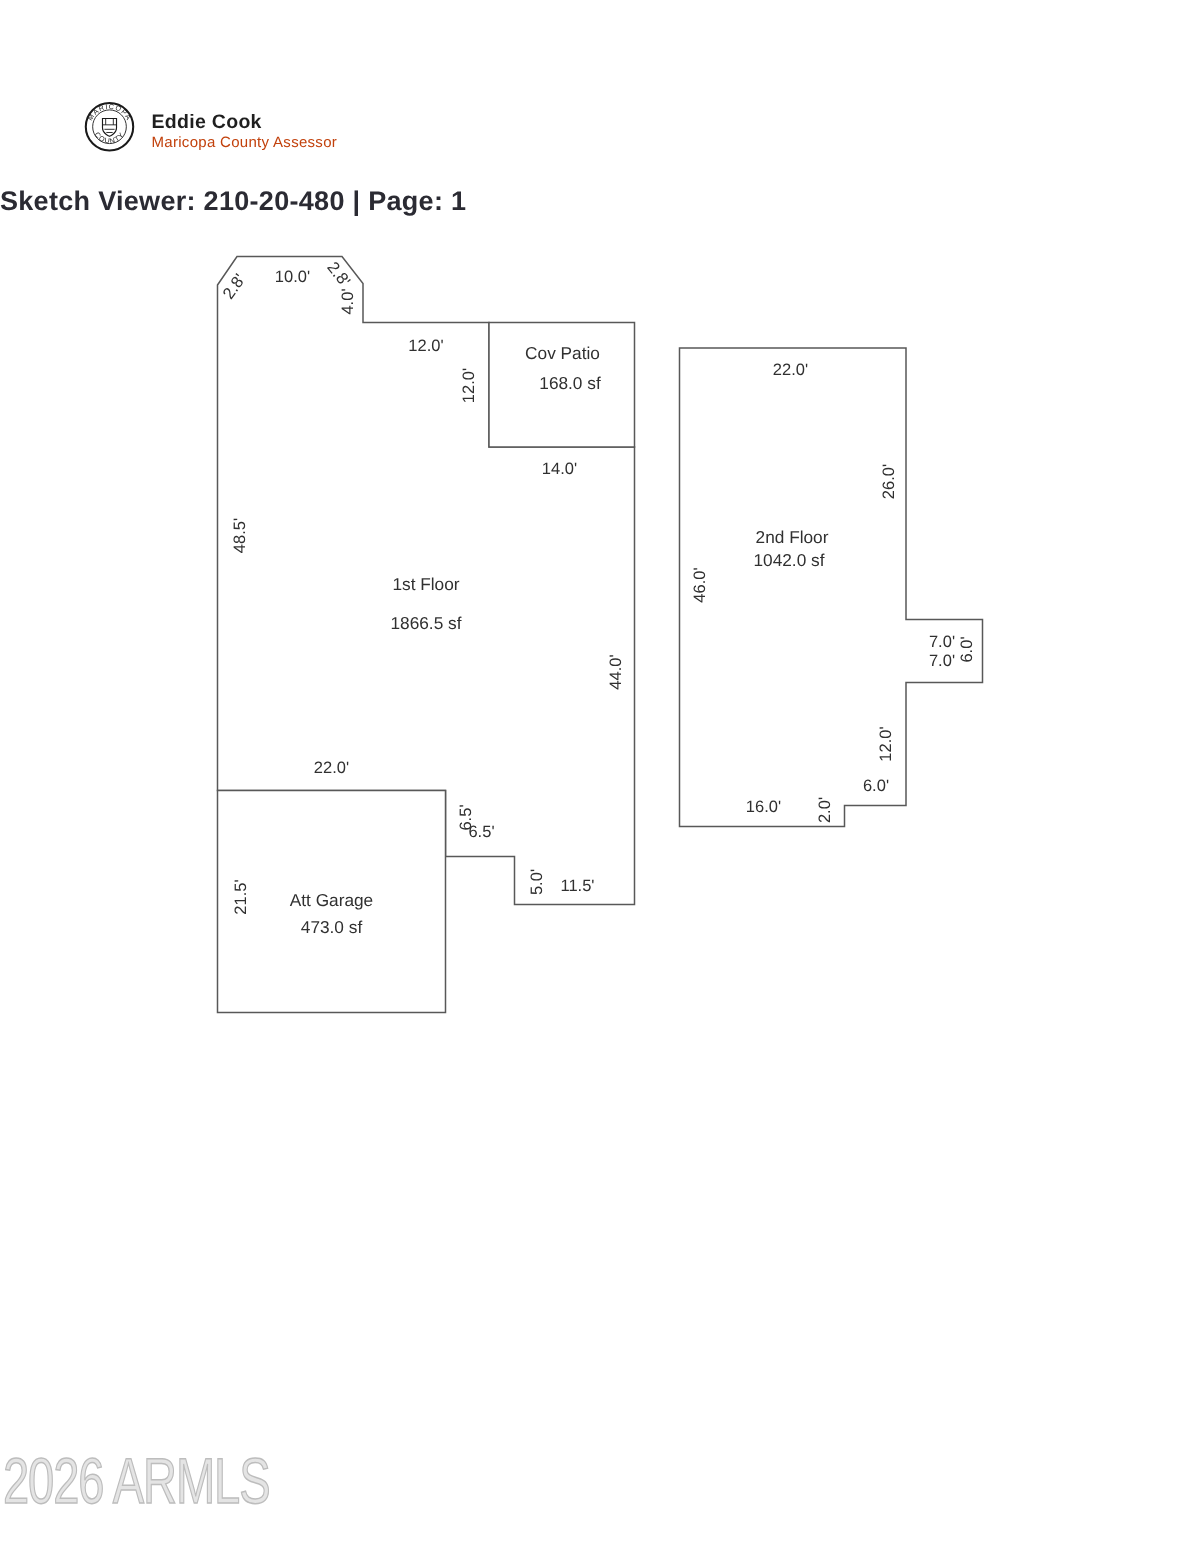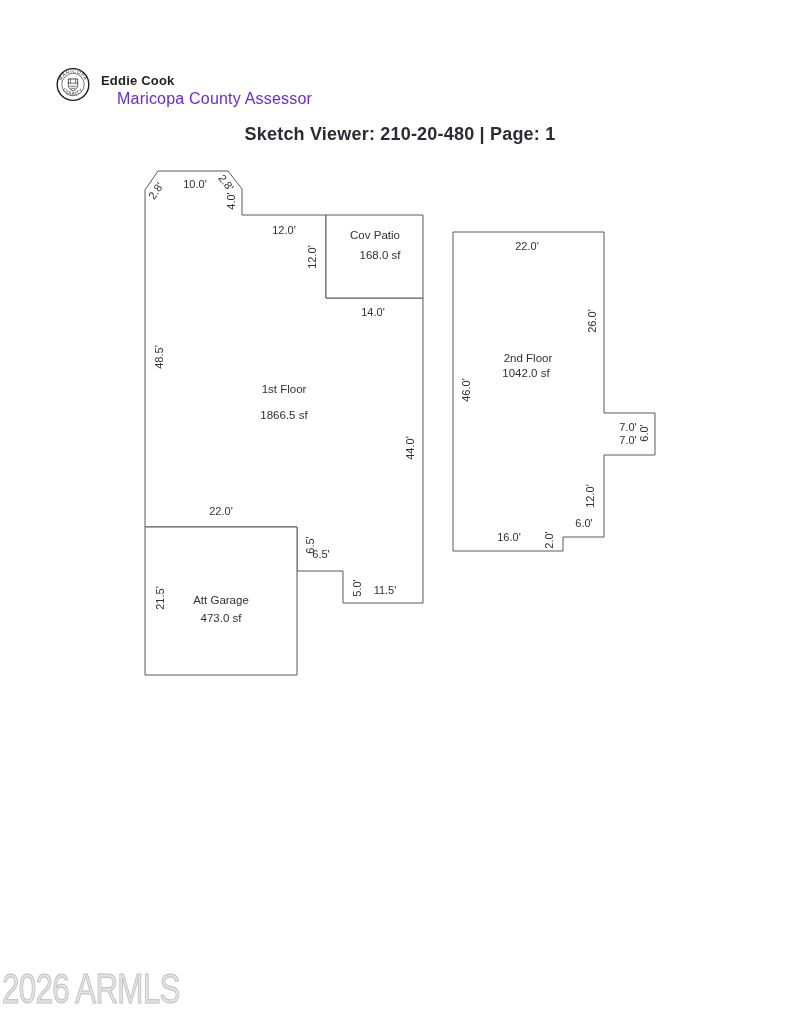--- a/index.html
+++ b/index.html
@@ -17,8 +17,8 @@
     font-size:13px;font-weight:bold;color:#1f1f1f;letter-spacing:.2px;text-align:right;
   }
   .hdr-org{
-    position:absolute;left:117px;top:90px;
-    font-size:16px;color:#6d28d9;letter-spacing:.2px;
+    position:absolute;left:101px;top:90px;
+    font-size:10px;color:#c2410c;letter-spacing:.2px;
   }
   .page-title{
     position:absolute;left:0;top:124px;width:800px;

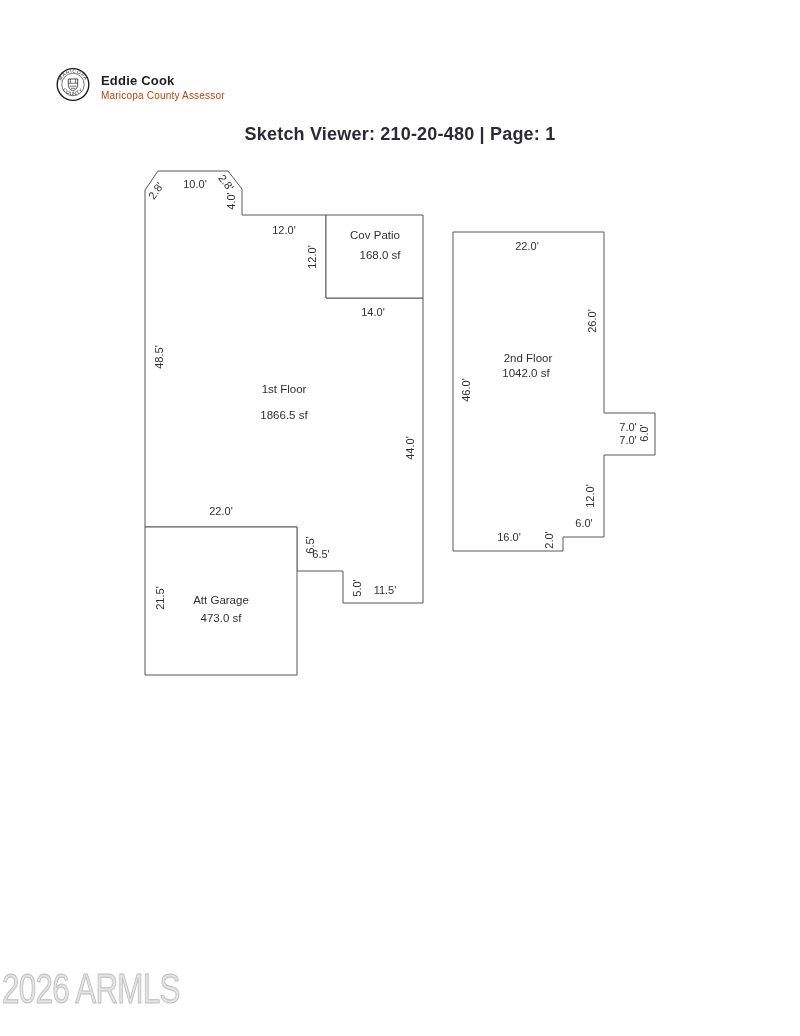--- a/index.html
+++ b/index.html
@@ -22,7 +22,7 @@
   }
   .page-title{
     position:absolute;left:0;top:124px;width:800px;
-    text-align:center;
+    text-align:left;
     font-size:18px;font-weight:bold;color:#2b2b33;letter-spacing:.2px;
   }
   .sketch-svg{position:absolute;left:130px;top:160px;width:555px;height:530px;}

